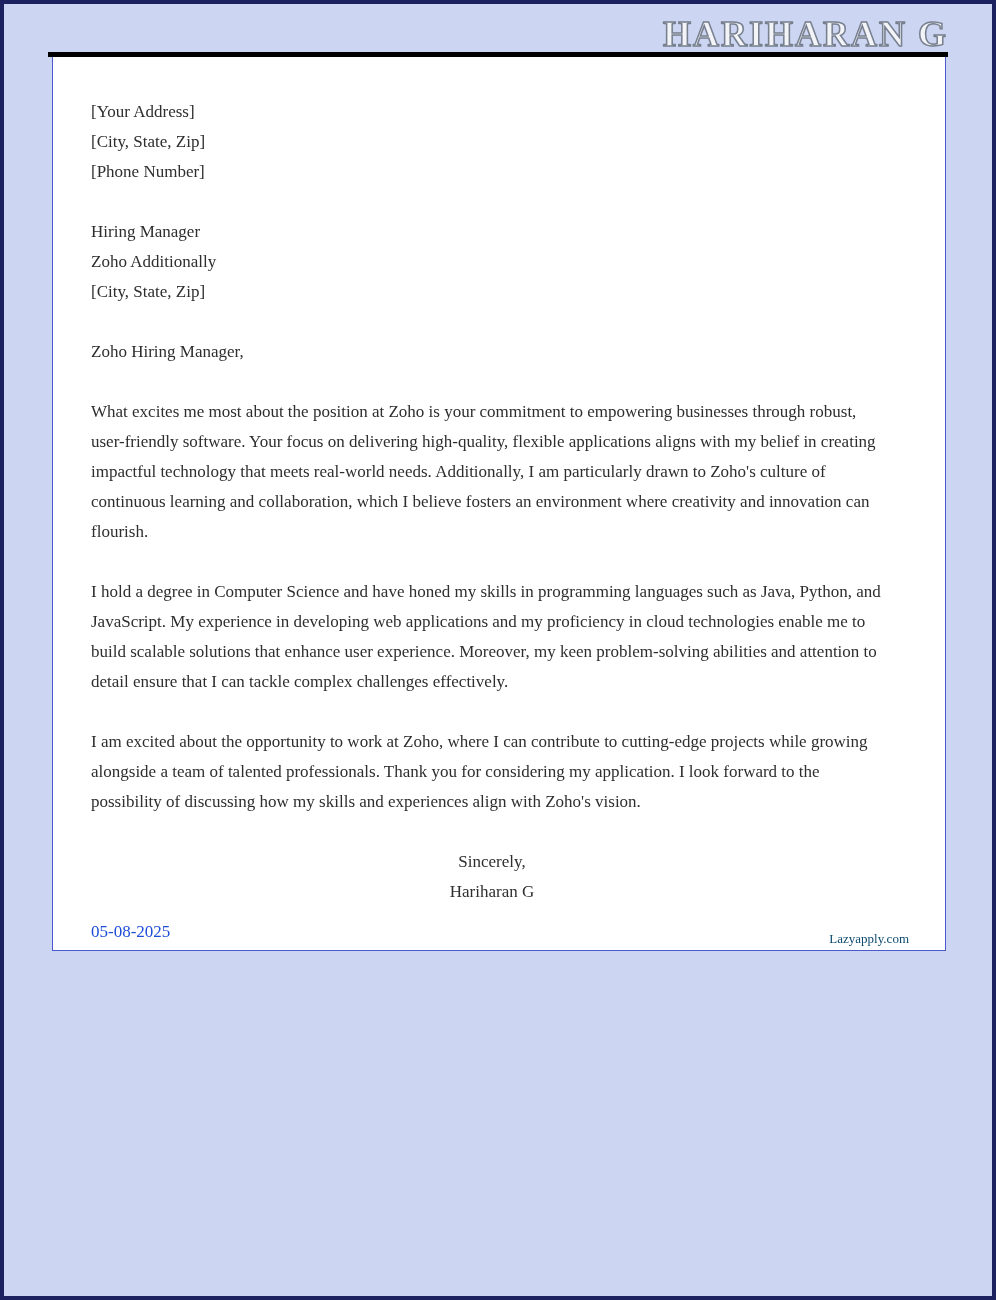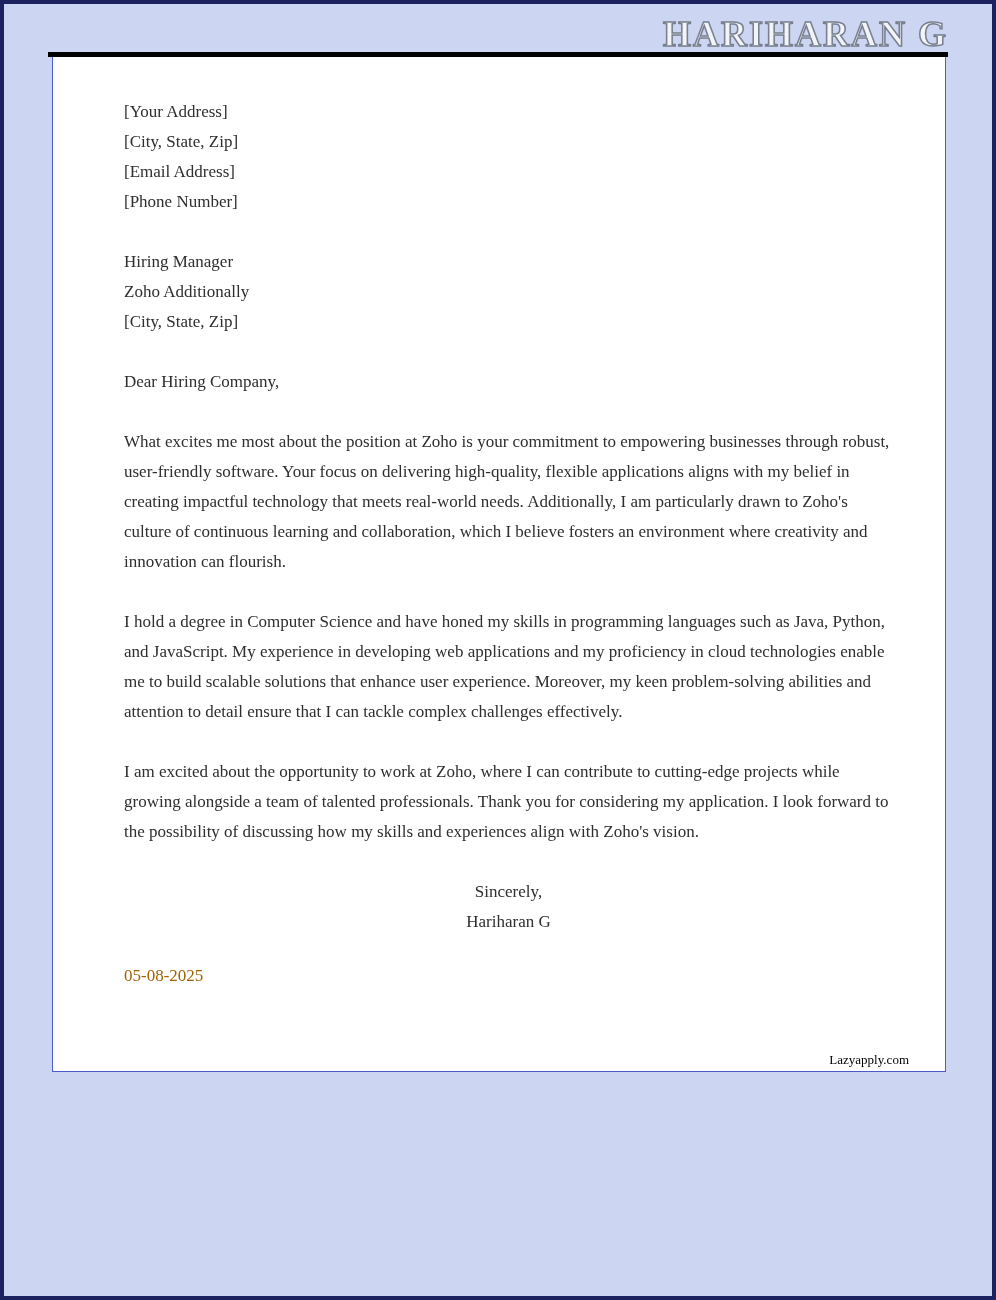--- a/index.html
+++ b/index.html
@@ -47,11 +47,11 @@
     left: 52px;
     top: 57px;
     width: 894px;
-    height: 1015px;
+    height: 894px;
     background: #ffffff;
     border: 1px solid #4a5acd;
     border-top: none;
-    padding: 40px 52px 0 71px;
+    padding: 40px 52px 0 38px;
   }
 
   .letter {

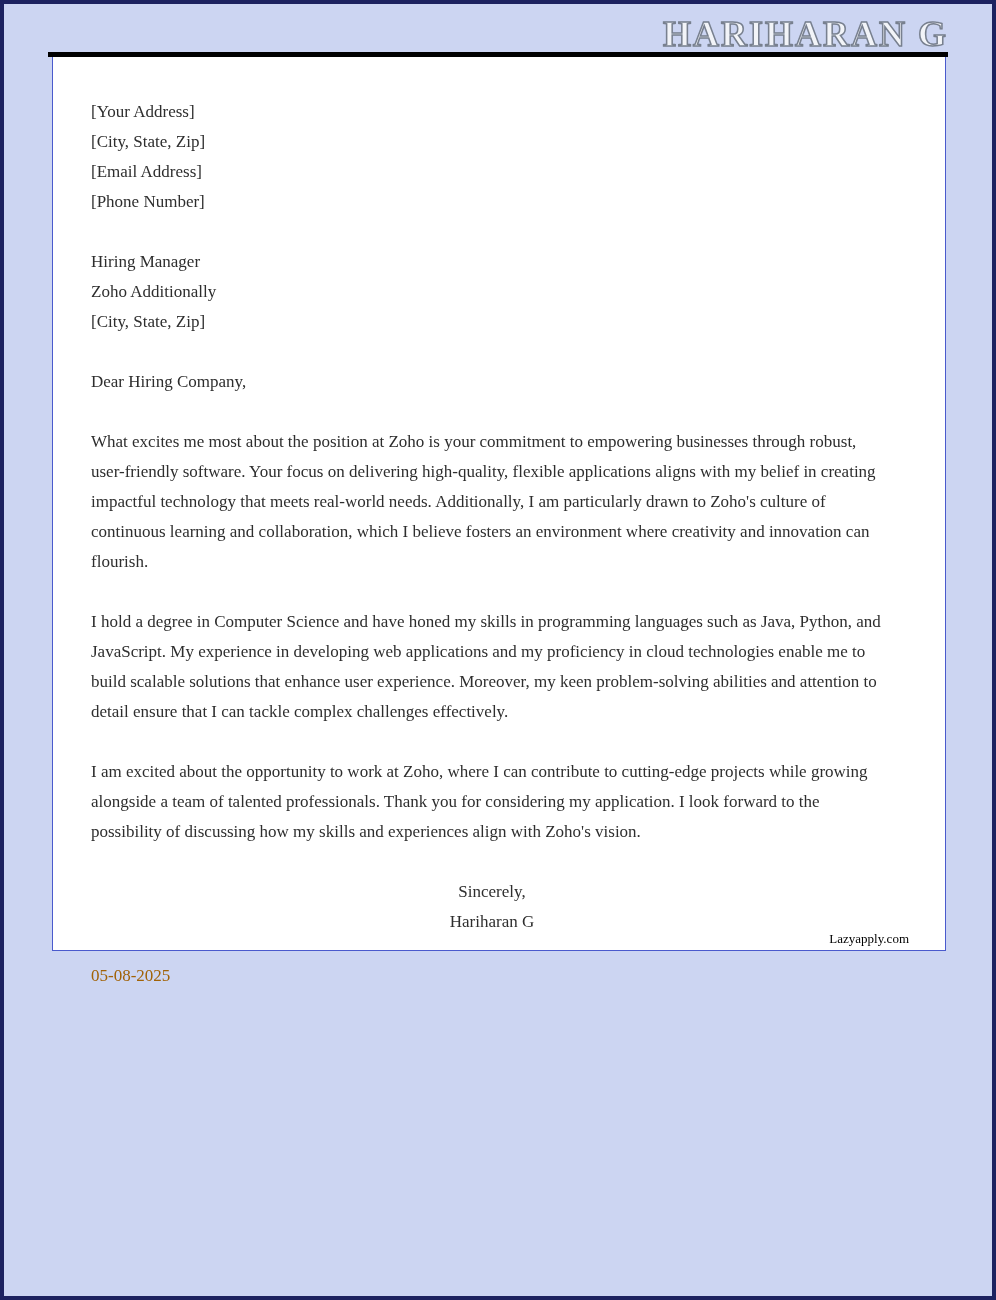--- a/index.html
+++ b/index.html
@@ -89,7 +89,6 @@
     <div class="block">
       <div>[Your Address]</div>
       <div>[City, State, Zip]</div>
-      <div>[Email Address]</div>
       <div>[Phone Number]</div>
     </div>
 

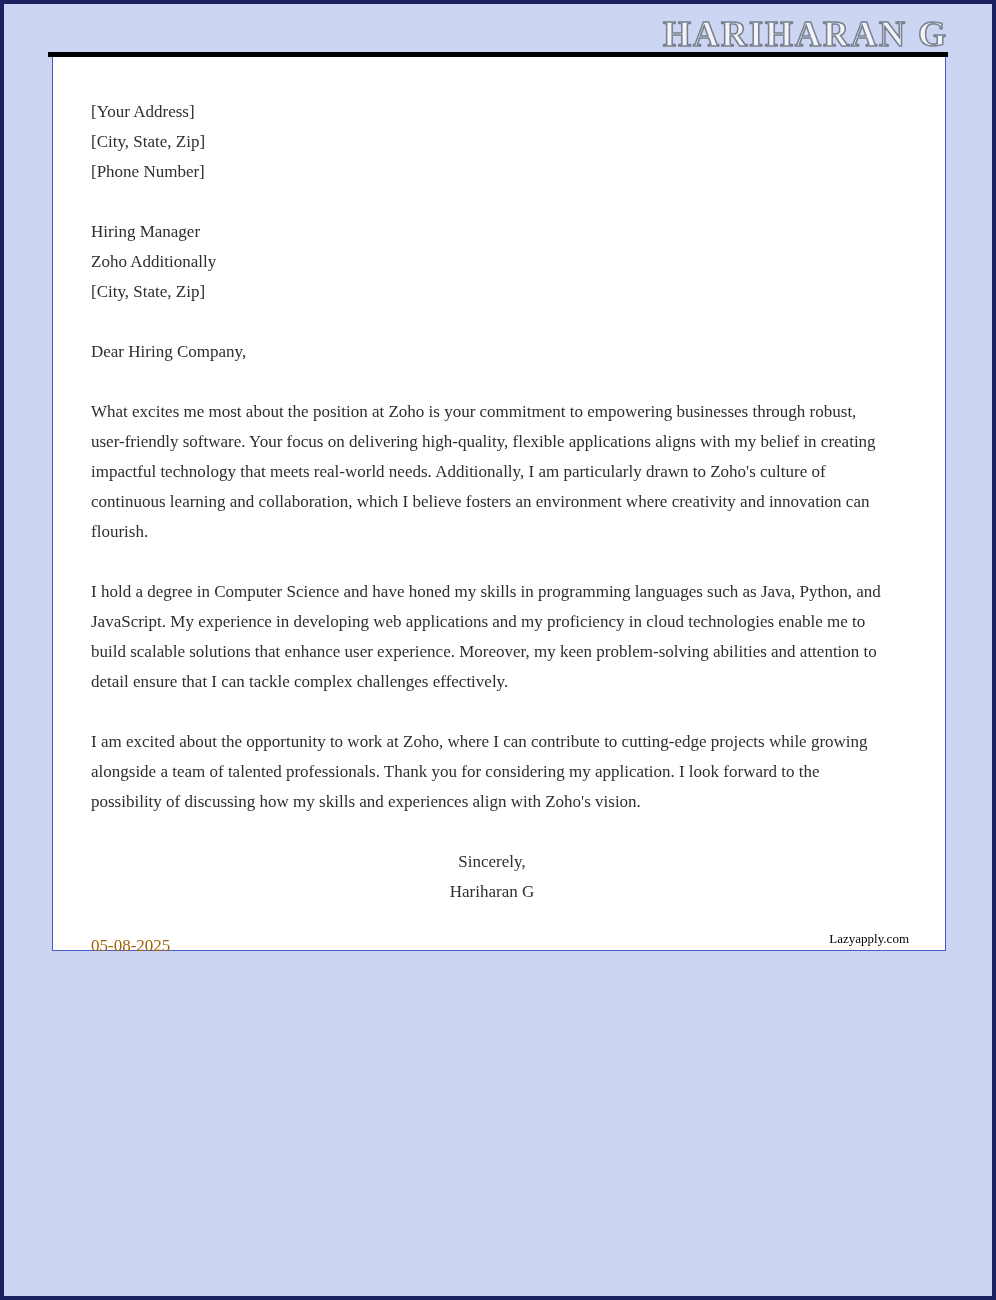--- a/index.html
+++ b/index.html
@@ -98,7 +98,7 @@
       <div>[City, State, Zip]</div>
     </div>
 
-    <div class="block">Dear Hiring Company,</div>
+    <div class="block">Zoho Hiring Manager,</div>
 
     <p class="block">What excites me most about the position at Zoho is your commitment to empowering businesses through robust, user-friendly software. Your focus on delivering high-quality, flexible applications aligns with my belief in creating impactful technology that meets real-world needs. Additionally, I am particularly drawn to Zoho's culture of continuous learning and collaboration, which I believe fosters an environment where creativity and innovation can flourish.</p>
     <p class="block">I hold a degree in Computer Science and have honed my skills in programming languages such as Java, Python, and JavaScript. My experience in developing web applications and my proficiency in cloud technologies enable me to build scalable solutions that enhance user experience. Moreover, my keen problem-solving abilities and attention to detail ensure that I can tackle complex challenges effectively.</p>

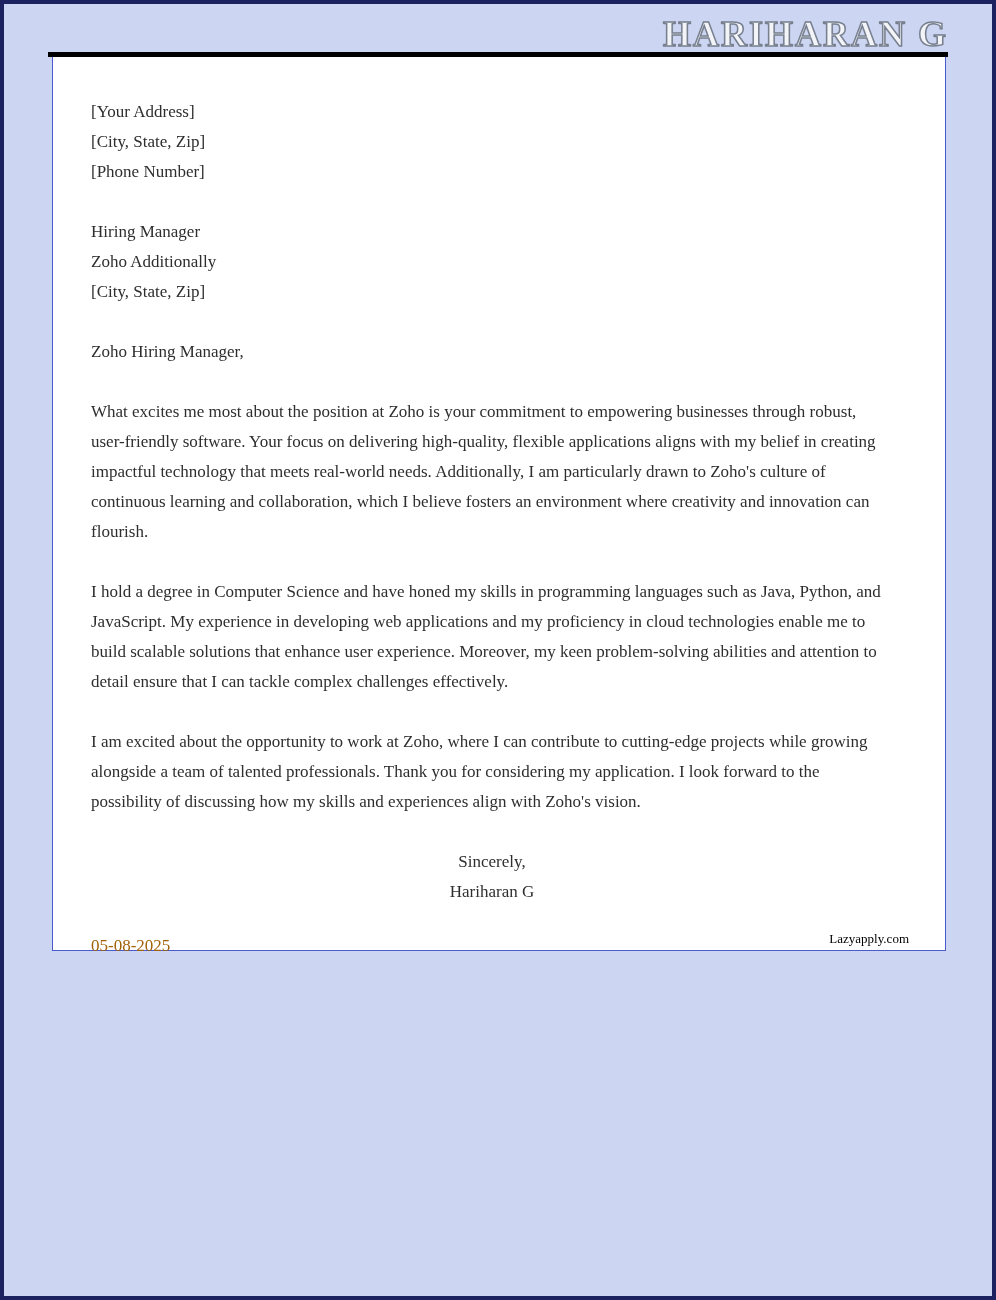--- a/index.html
+++ b/index.html
@@ -65,8 +65,8 @@
   .closing-block { margin-bottom: 0; text-align: center; }
 
   .date {
-    margin-top: 24px;
-    color: #a16207;
+    margin-top: 10px;
+    color: #1d4ed8;
   }
 
   .watermark {

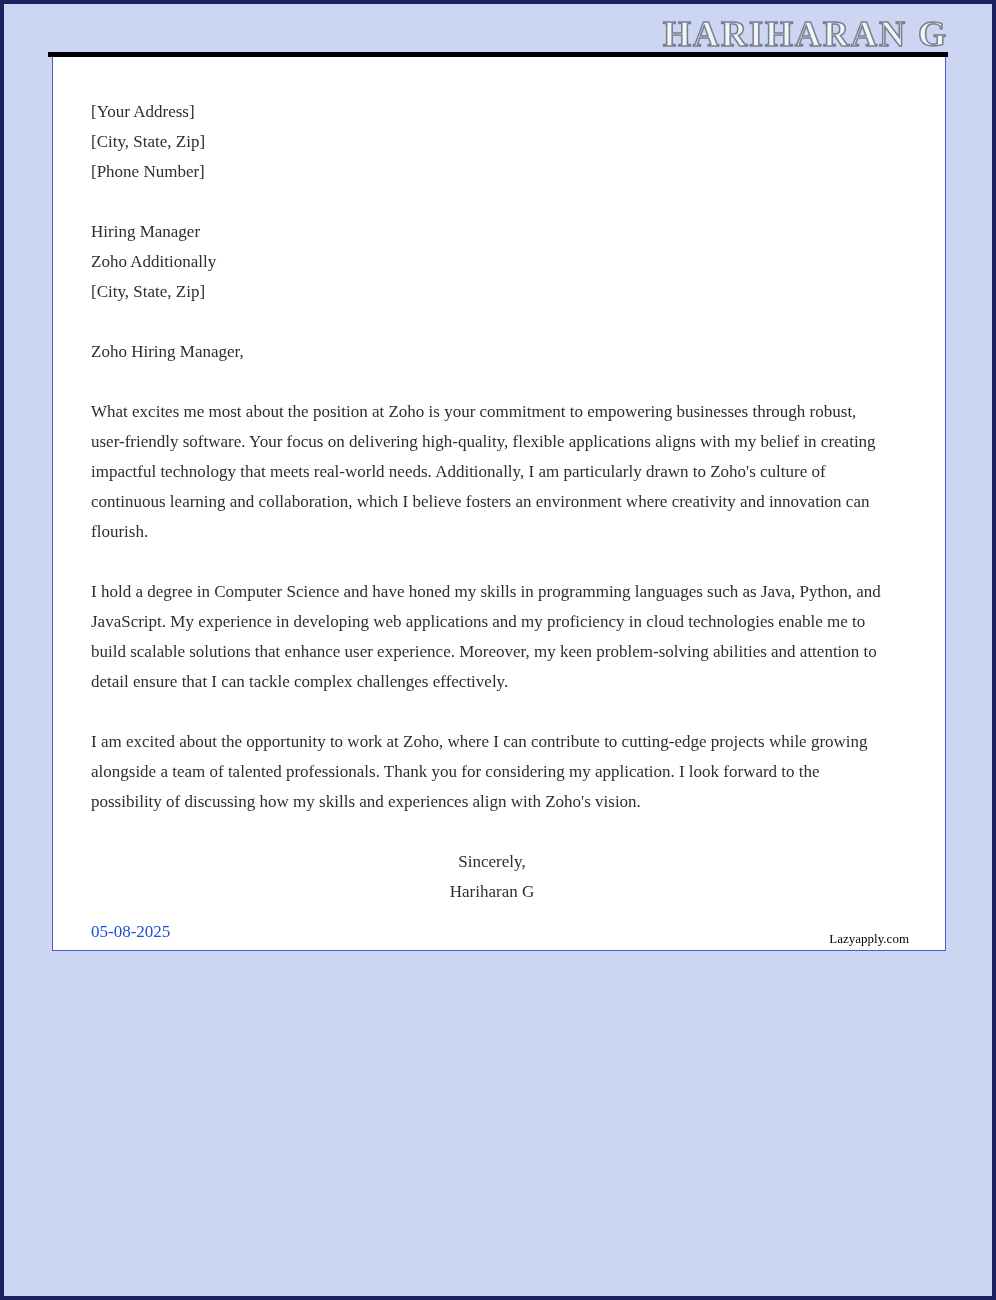--- a/index.html
+++ b/index.html
@@ -74,7 +74,7 @@
     right: 36px;
     bottom: 3px;
     font-size: 13px;
-    color: #000000;
+    color: #0c4a6e;
   }
 </style>
 </head>

